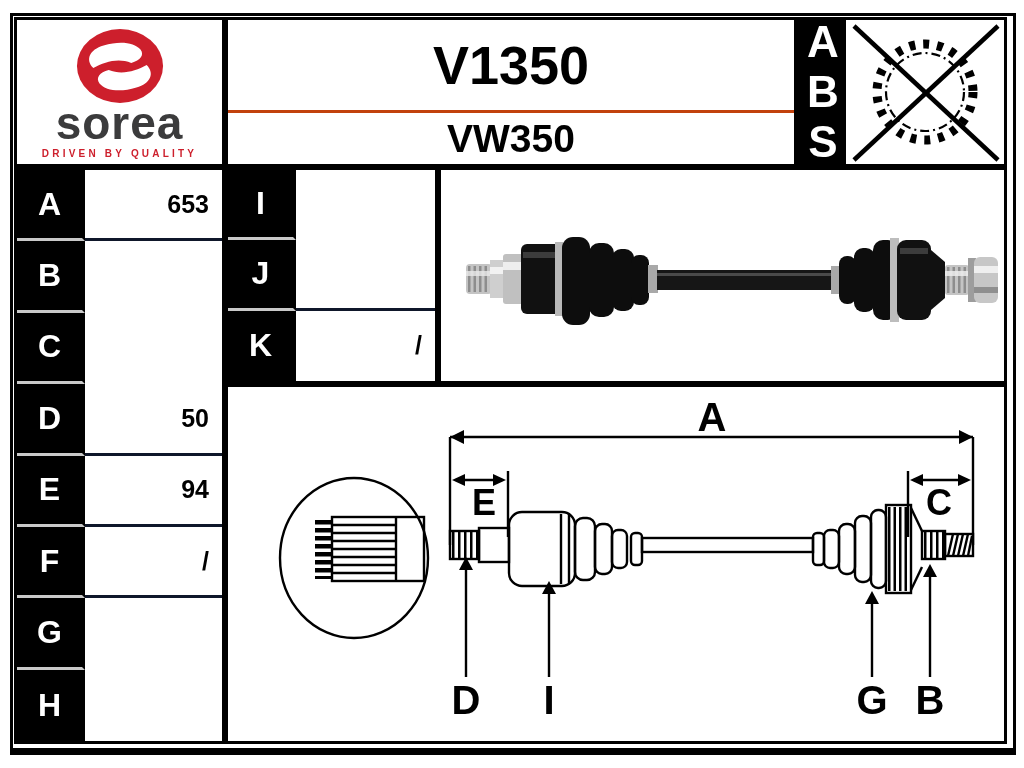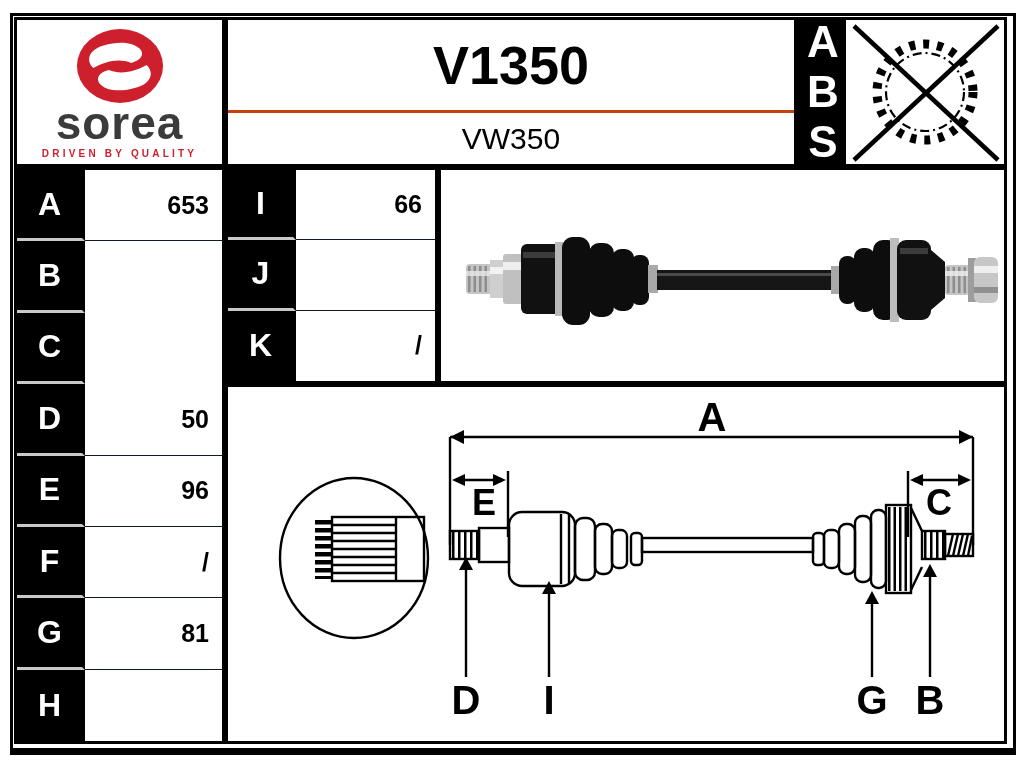--- a/index.html
+++ b/index.html
@@ -18,7 +18,7 @@
 
   .title-box { left:225px; top:17px; width:572px; height:150px; display:flex; flex-direction:column; }
   .title-main { height:93px; border-bottom:3px solid #c2410c; display:flex; align-items:center; justify-content:center; font-size:54px; font-weight:bold; color:#000; }
-  .title-sub { flex:1; display:flex; align-items:center; justify-content:center; font-size:30px; font-weight:normal; color:#000; }
+  .title-sub { flex:1; display:flex; align-items:center; justify-content:center; font-size:39px; font-weight:bold; color:#000; }
 
   .abs-box { left:797px; top:17px; width:210px; height:150px; display:flex; }
   .abs-strip { width:46px; background:#000; color:#fff; display:flex; flex-direction:column; align-items:center; justify-content:space-between; font-size:44px; font-weight:bold; line-height:0.95; padding:1px 0; }

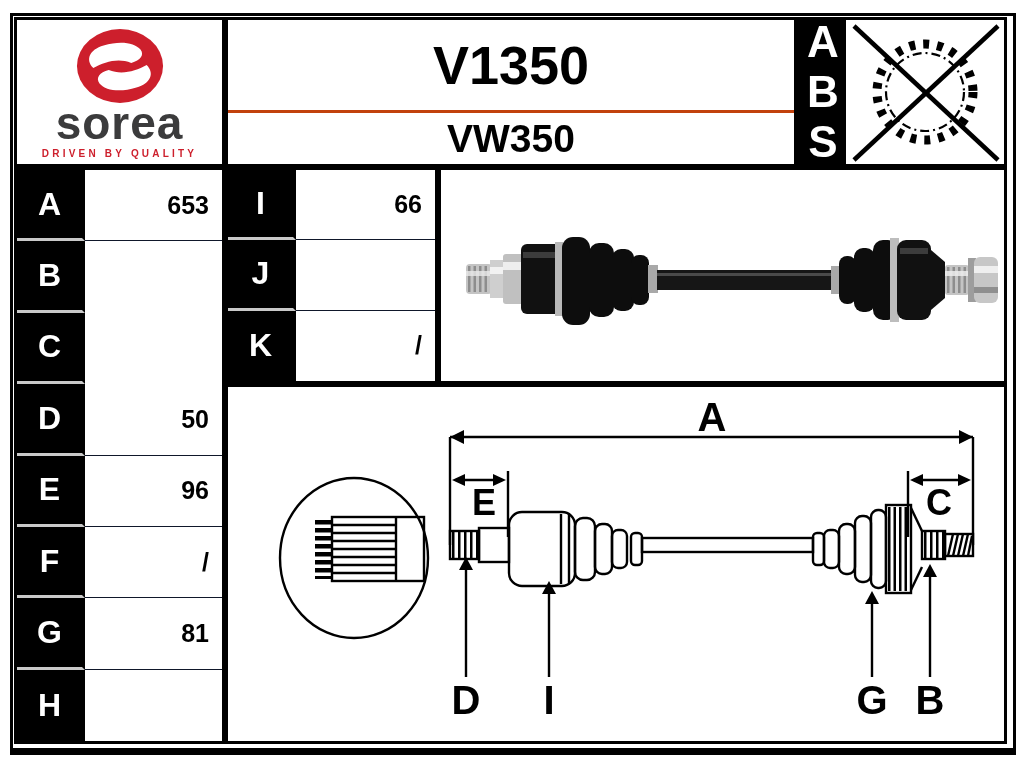--- a/index.html
+++ b/index.html
@@ -30,7 +30,7 @@
   .spline-table { left:225px; top:167px; width:213px; height:217px; display:flex; flex-direction:column; }
   .t-row { flex:1; display:flex; min-height:0; }
   .t-label { width:68px; background:#000; color:#fff; display:flex; align-items:center; justify-content:center; font-size:32px; font-weight:bold; border-right:3px solid #000; border-bottom:3px solid #c9c9c9; }
-  .t-value { flex:1; background:#fff; color:#000; display:flex; align-items:center; justify-content:flex-end; padding-right:13px; font-size:25px; font-weight:bold; border-bottom:1px solid #0f172a; }
+  .t-value { flex:1; background:#fff; color:#000; display:flex; align-items:center; justify-content:flex-end; padding-right:13px; font-size:25px; font-weight:bold; border-bottom:3px solid #0f172a; }
   .t-row:last-child .t-label, .t-row:last-child .t-value { border-bottom:none; }
 
   

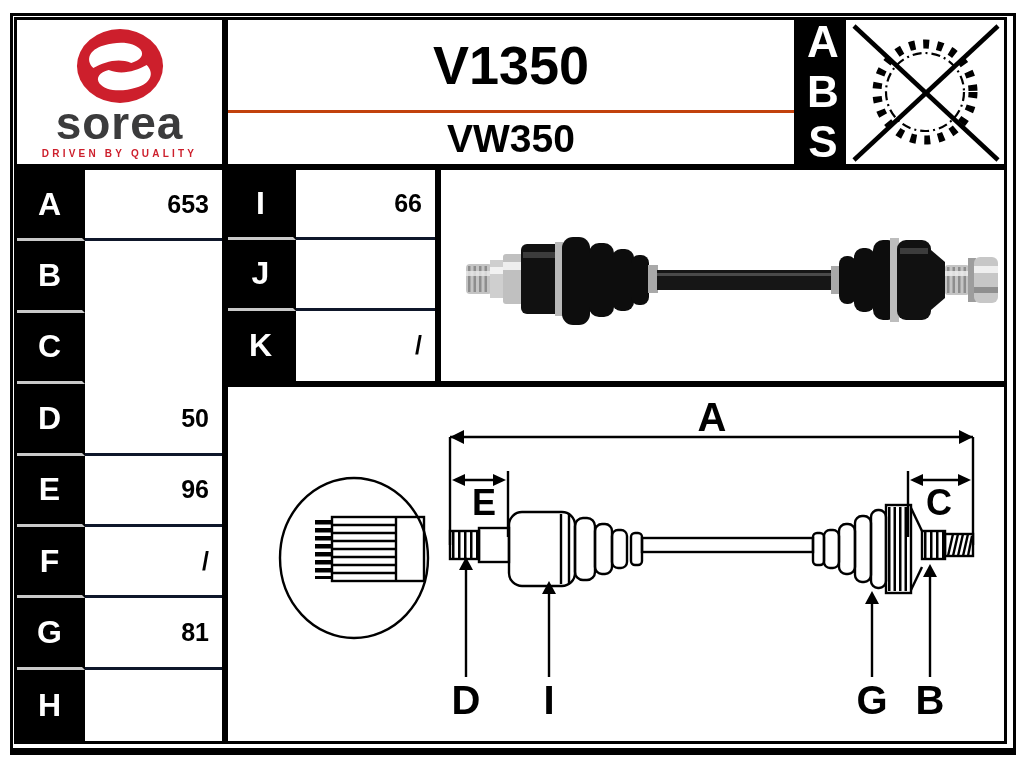--- a/index.html
+++ b/index.html
@@ -114,7 +114,6 @@
   <div class="box spline-table">
     <div class="t-row">
         <div class="t-label">I</div>
-        <div class="t-value">66</div>
       </div>
     <div class="t-row">
         <div class="t-label">J</div>

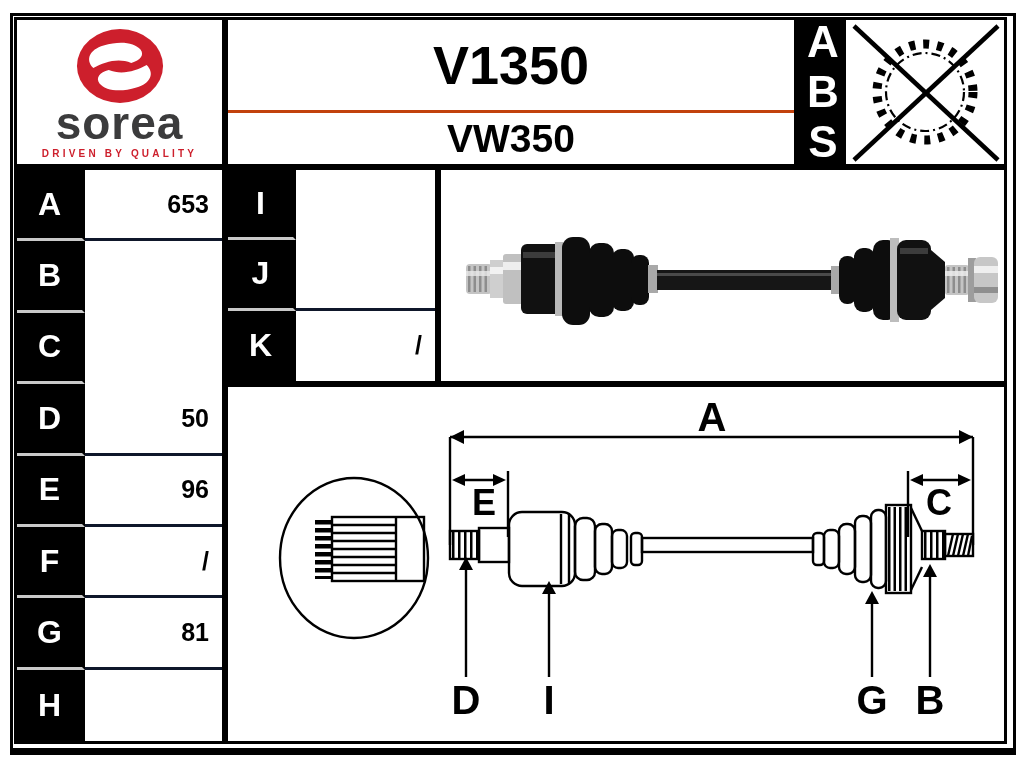--- a/index.html
+++ b/index.html
@@ -95,7 +95,7 @@
       </div>
     <div class="t-row">
         <div class="t-label">E</div>
-        <div class="t-value">96</div>
+        <div class="t-value">94</div>
       </div>
     <div class="t-row">
         <div class="t-label">F</div>

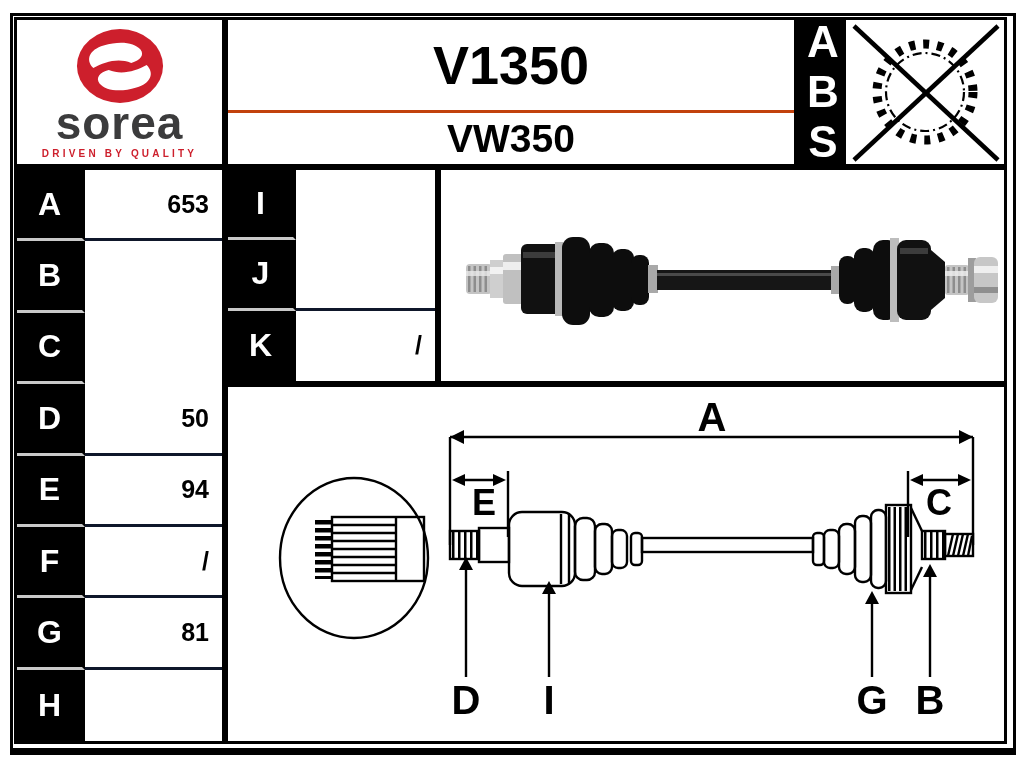--- a/index.html
+++ b/index.html
@@ -103,7 +103,6 @@
       </div>
     <div class="t-row">
         <div class="t-label">G</div>
-        <div class="t-value">81</div>
       </div>
     <div class="t-row">
         <div class="t-label">H</div>

